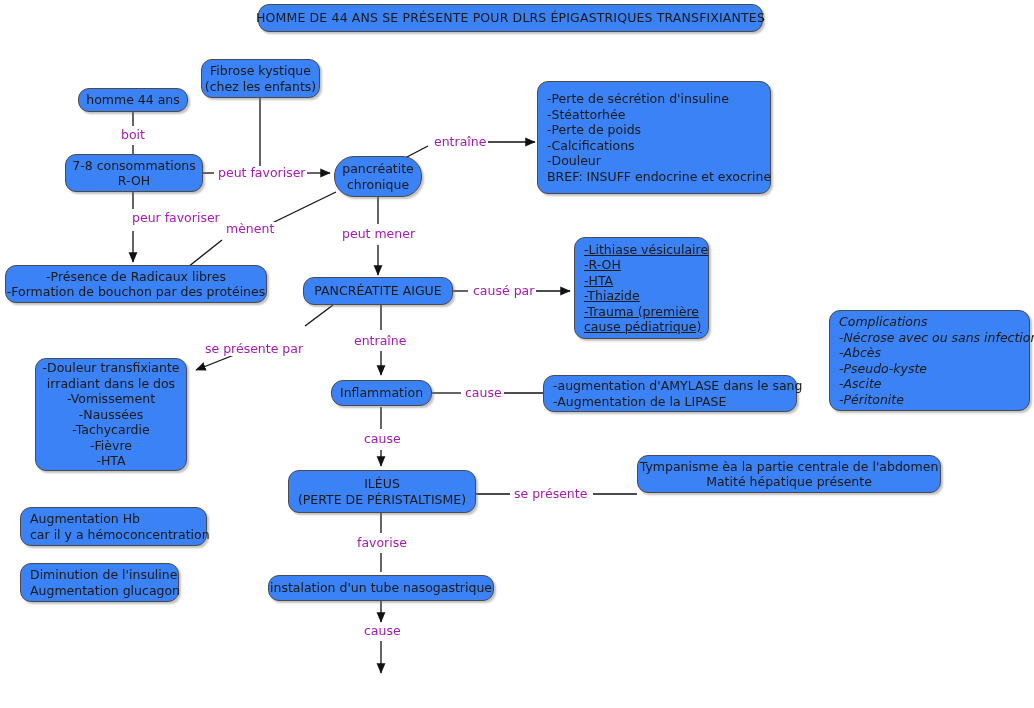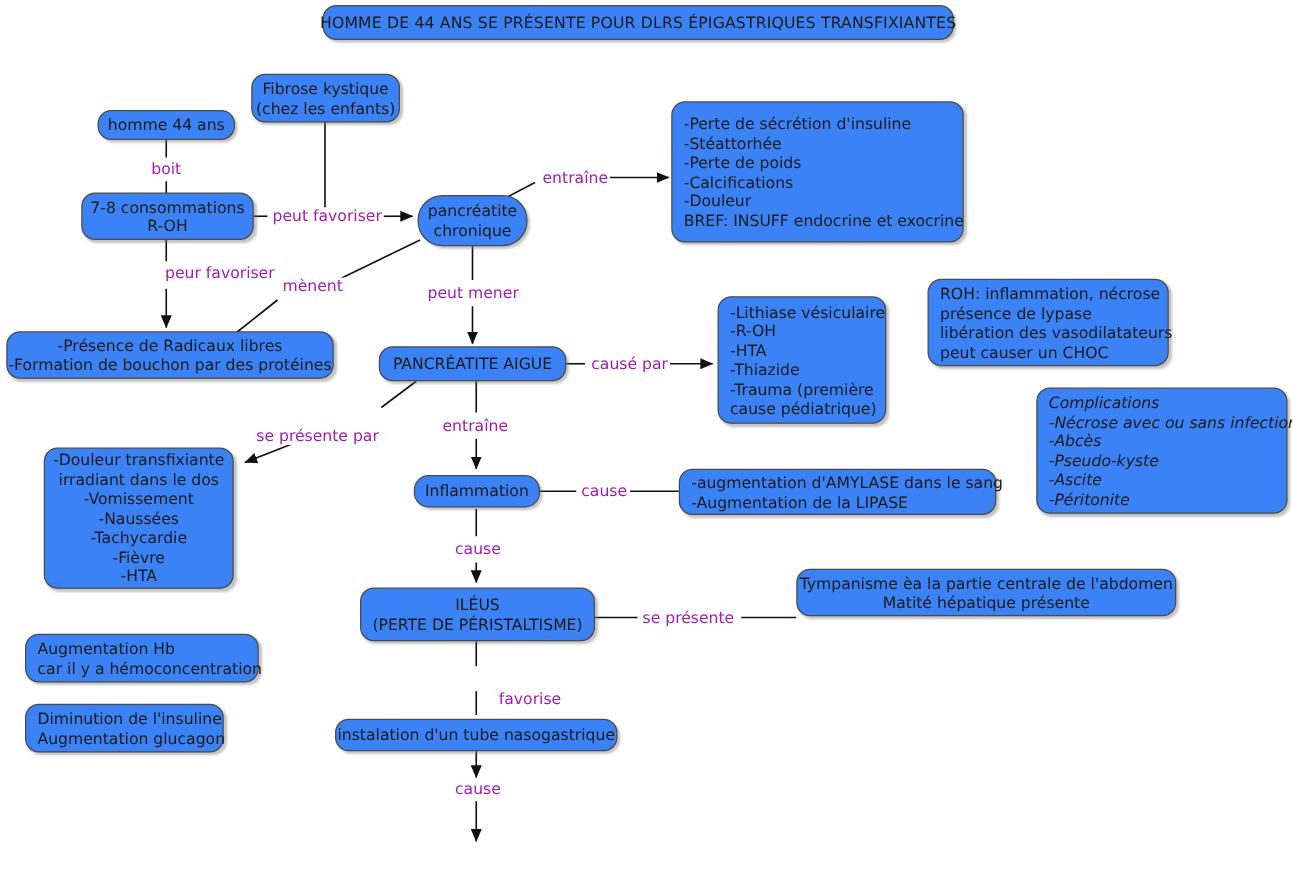--- a/index.html
+++ b/index.html
@@ -166,12 +166,6 @@
 cause pédiatrique)</span>
   </div>
 
-  <div class="node left" style="left:742px; top:223px; width:193px; height:70px;">
-    <span>ROH: inflammation, nécrose
-présence de lypase
-libération des vasodilatateurs
-peut causer un CHOC</span>
-  </div>
 
   <div class="node left" style="left:829px; top:310px; width:201px; height:101px;font-style:italic;">
     <span>Complications

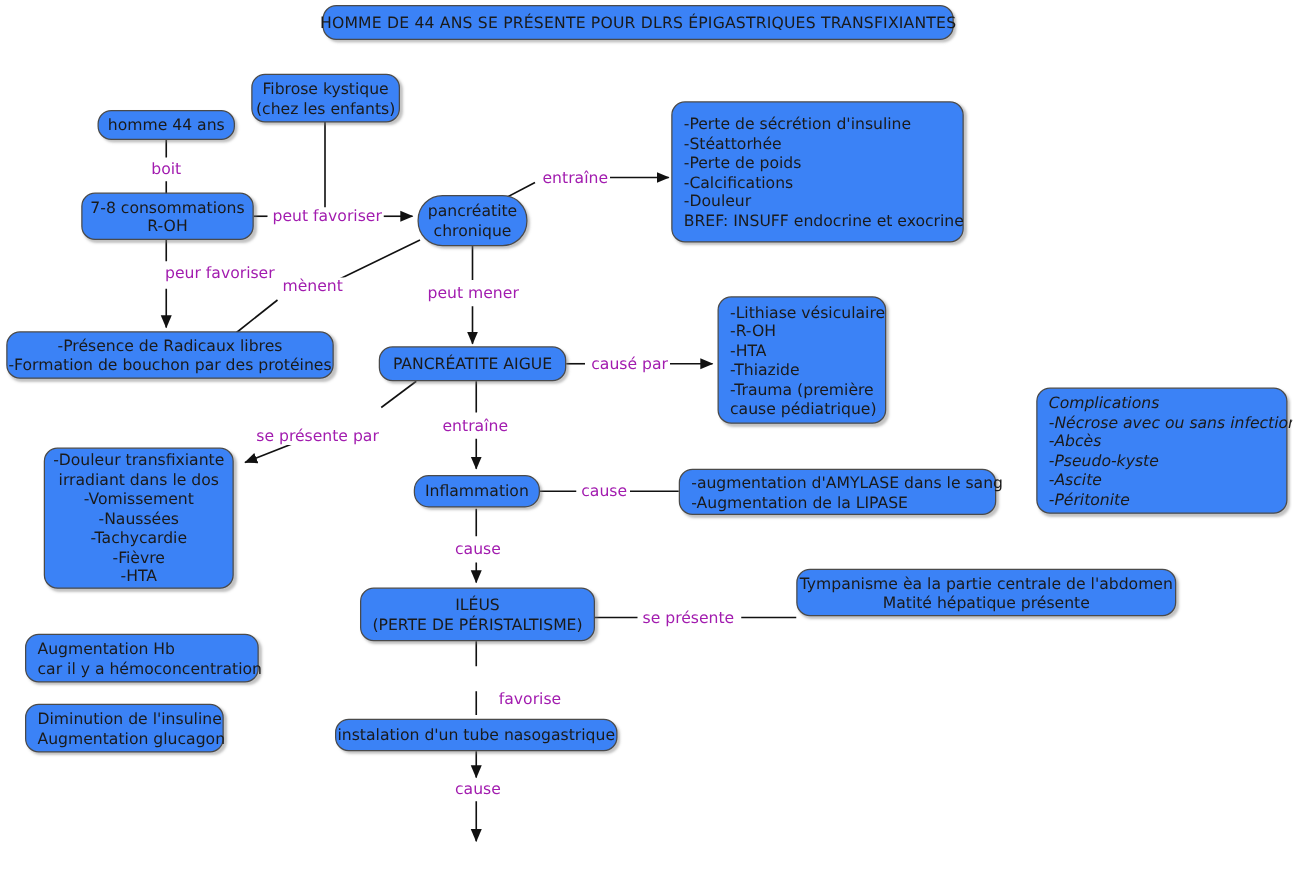--- a/index.html
+++ b/index.html
@@ -157,7 +157,7 @@
     <span>PANCRÉATITE AIGUE</span>
   </div>
 
-  <div class="node left" style="left:574px; top:237px; width:135px; height:102px;">
+  <div class="node left" style="left:574px; top:237px; width:135px; height:102px;text-decoration:underline;">
     <span>-Lithiase vésiculaire
 -R-OH
 -HTA

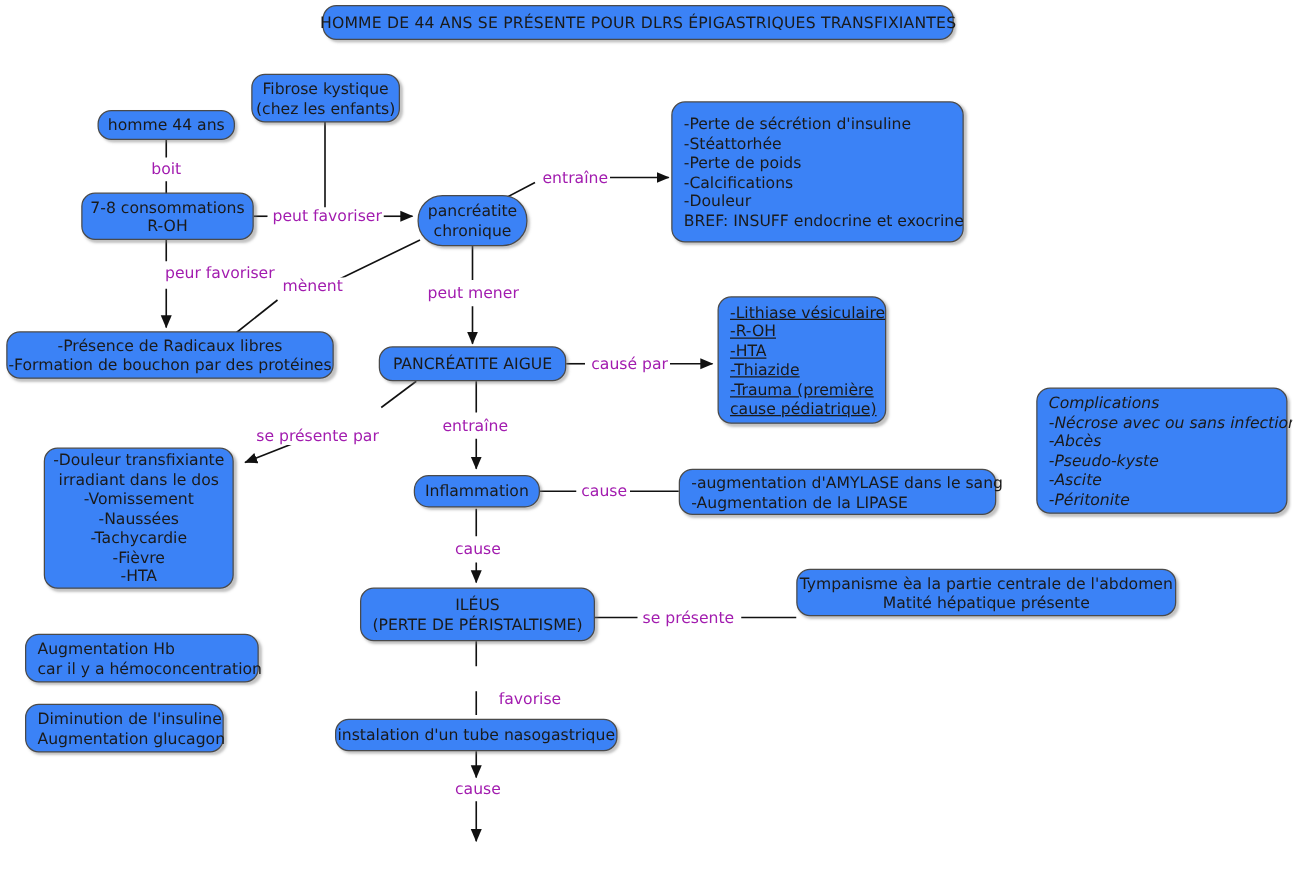--- a/index.html
+++ b/index.html
@@ -244,7 +244,7 @@
 
   <div class="edge-label" style="left:512px; top:487px;">se présente</div>
 
-  <div class="edge-label" style="left:355px; top:552px;margin-left:42px;">favorise</div>
+  <div class="edge-label" style="left:355px; top:536px;">favorise</div>
 
   <div class="edge-label" style="left:362px; top:624px;">cause</div>
 

